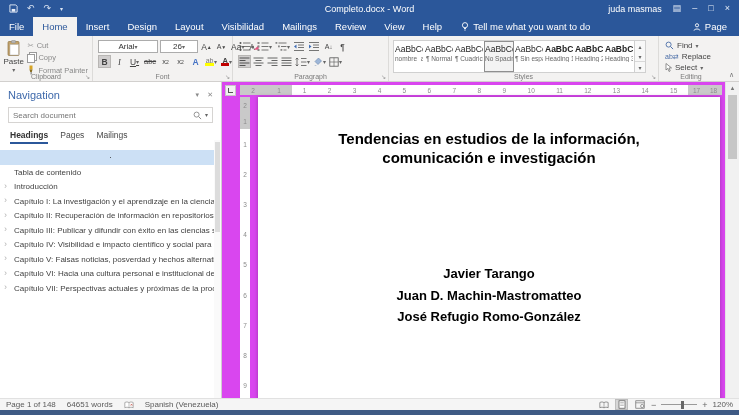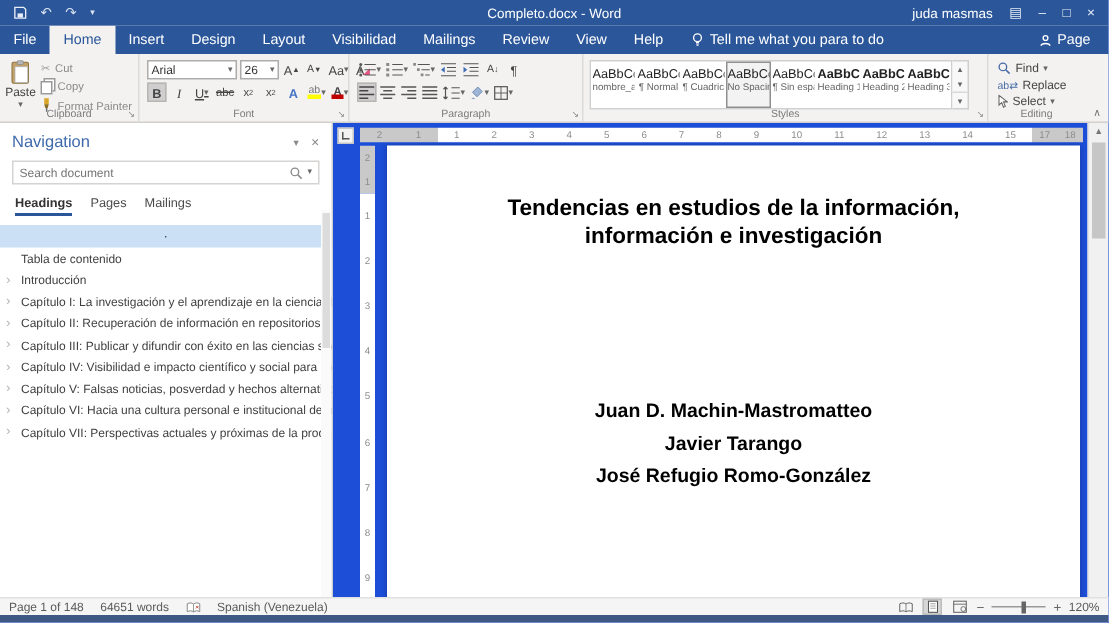--- a/index.html
+++ b/index.html
@@ -162,7 +162,7 @@
           <path d="M3 6.5h2M3.3 8h1.4" stroke="#fff" stroke-width=".9"></path>
         </svg>
       </span>
-    <span>Tell me what you para to do</span>
+    <span>Tell me what you want to do</span>
   </div>
   <div class="share">
     <span>

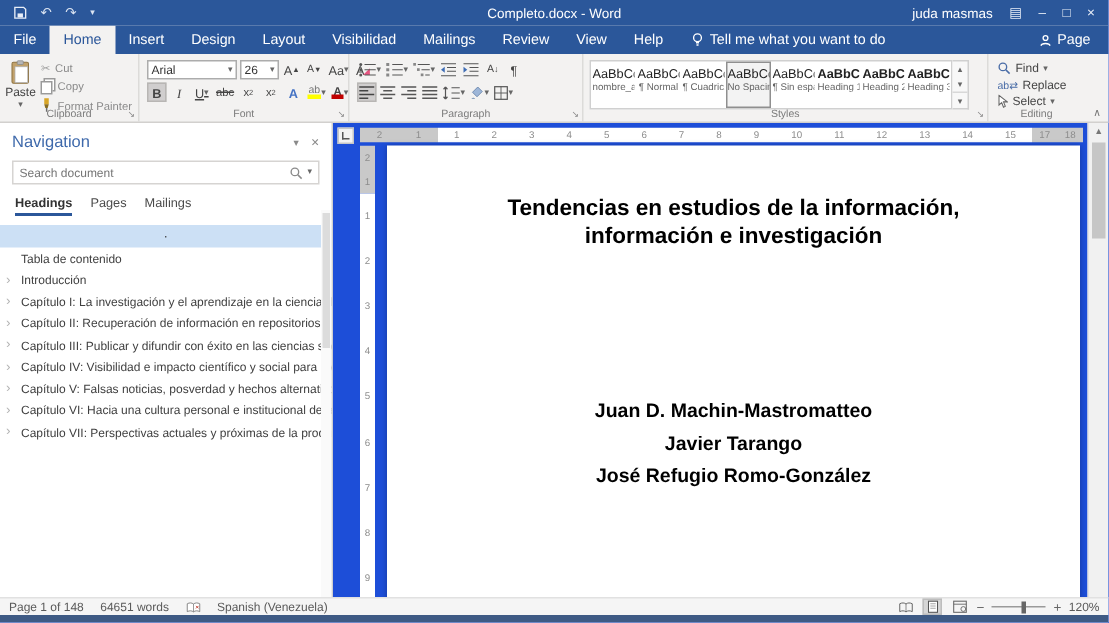--- a/index.html
+++ b/index.html
@@ -40,7 +40,7 @@
   
   .fg{display:flex;flex-direction:column;gap:2px;padding:2px 3px}
   .fg-row{display:flex;align-items:center;gap:2px}
-  .combo{border:1px solid #acacac;background:#fff;display:flex;align-items:center;justify-content:space-between;padding:0 2px;height:13px;font-size:8px;color:#333}
+  .combo{border:1px solid #acacac;background:#fff;display:flex;align-items:center;justify-content:center;padding:0 18px;height:13px;font-size:8px;color:#333}
   .yellowbar{display:block;width:9px;height:3px;background:#ffff00;margin-top:-1px}
   .redbar{display:block;width:8px;height:3px;background:#c00000;margin-top:-1px}
   .stack{display:flex;flex-direction:column;align-items:center;line-height:1}

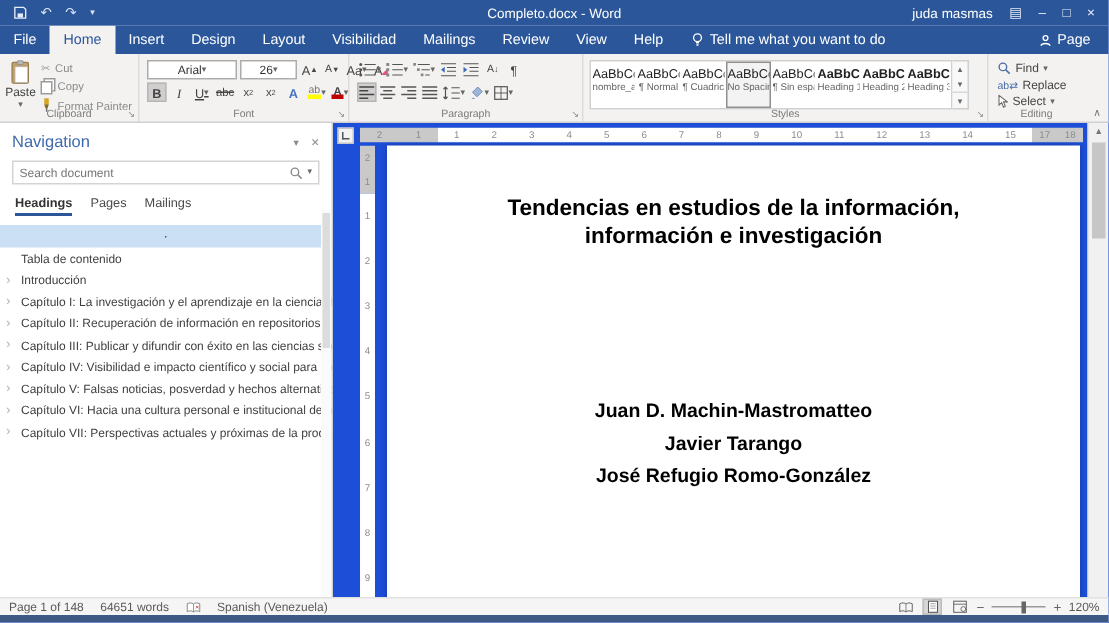--- a/index.html
+++ b/index.html
@@ -86,7 +86,7 @@
   .navscroll .thumb{margin:2px 1px;height:90px;background:#dcdcdc}
 
   
-  .docarea{flex:1;position:relative;background:#1d4ed8;overflow:hidden}
+  .docarea{flex:1;position:relative;background:#d946ef;overflow:hidden}
   .tabsel{position:absolute;left:3px;top:3px;width:11px;height:11px;background:#f2f2f2;border:1px solid #c6c6c6;display:flex;align-items:center;justify-content:center}
   .tabsel span{width:5px;height:5px;border-left:1.5px solid #555;border-bottom:1.5px solid #555;display:block}
   .hruler{position:absolute;left:18px;top:3px;height:10px;width:482px;display:flex;font-size:6.5px;color:#8c8c8c;overflow:hidden}

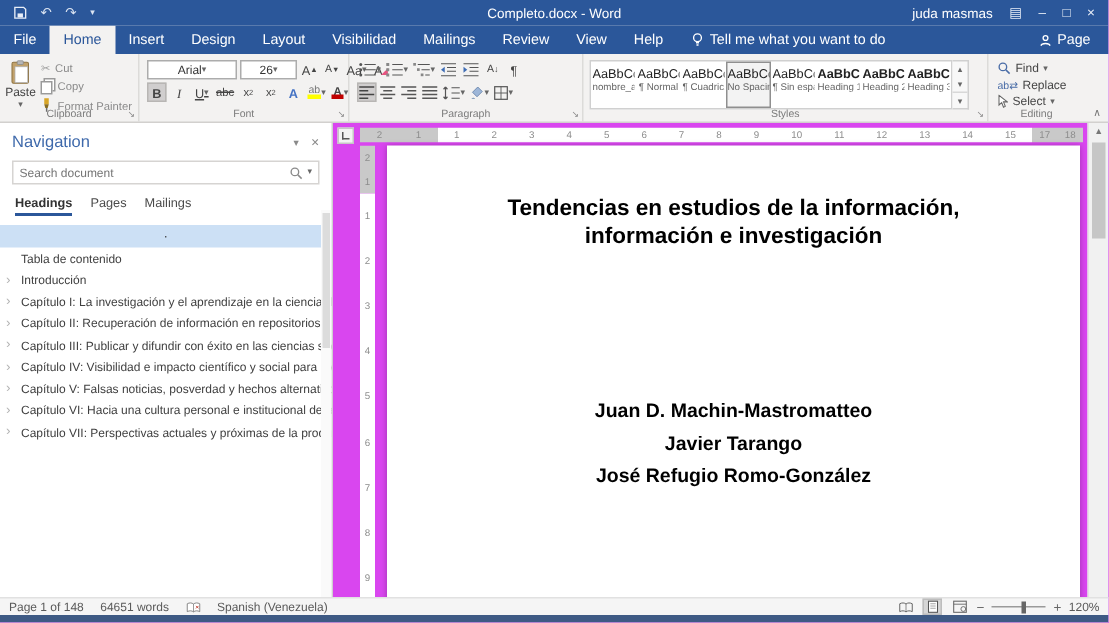--- a/index.html
+++ b/index.html
@@ -553,7 +553,7 @@
     <div class="page">
       <div class="doc-title">
         <div>Tendencias en estudios de la información,</div>
-        <div>información e investigación</div>
+        <div>comunicación e investigación</div>
       </div>
       <div id="authors">
           <div>Juan D. Machin-Mastromatteo</div>

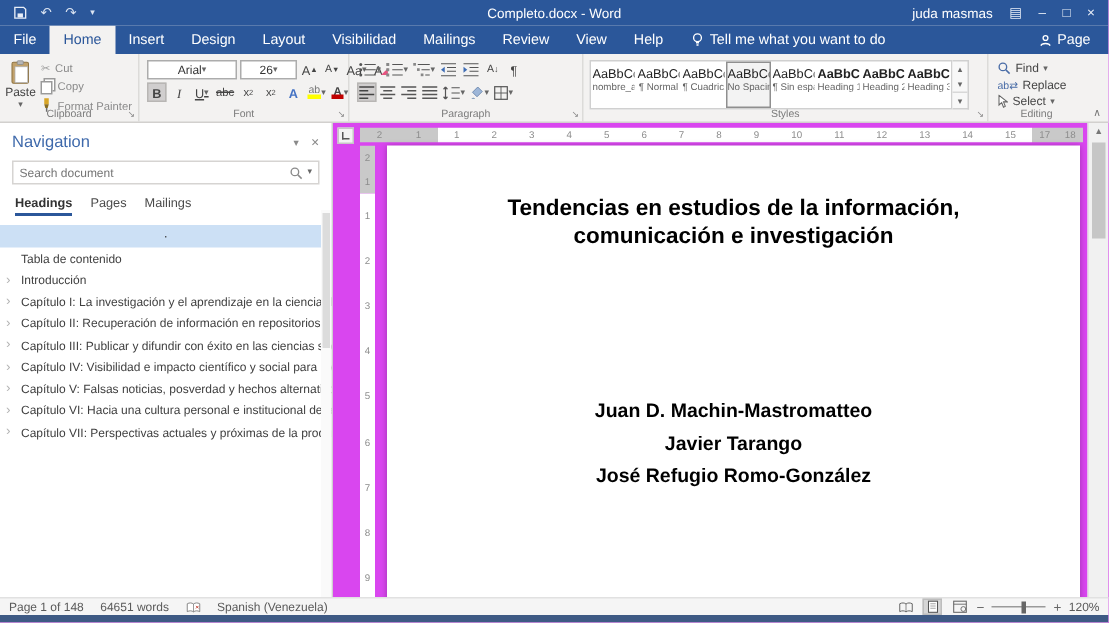--- a/index.html
+++ b/index.html
@@ -556,8 +556,8 @@
         <div>comunicación e investigación</div>
       </div>
       <div id="authors">
+          <div>Javier Tarango</div>
           <div>Juan D. Machin-Mastromatteo</div>
-          <div>Javier Tarango</div>
           <div>José Refugio Romo-González</div>
         </div>
     </div>

